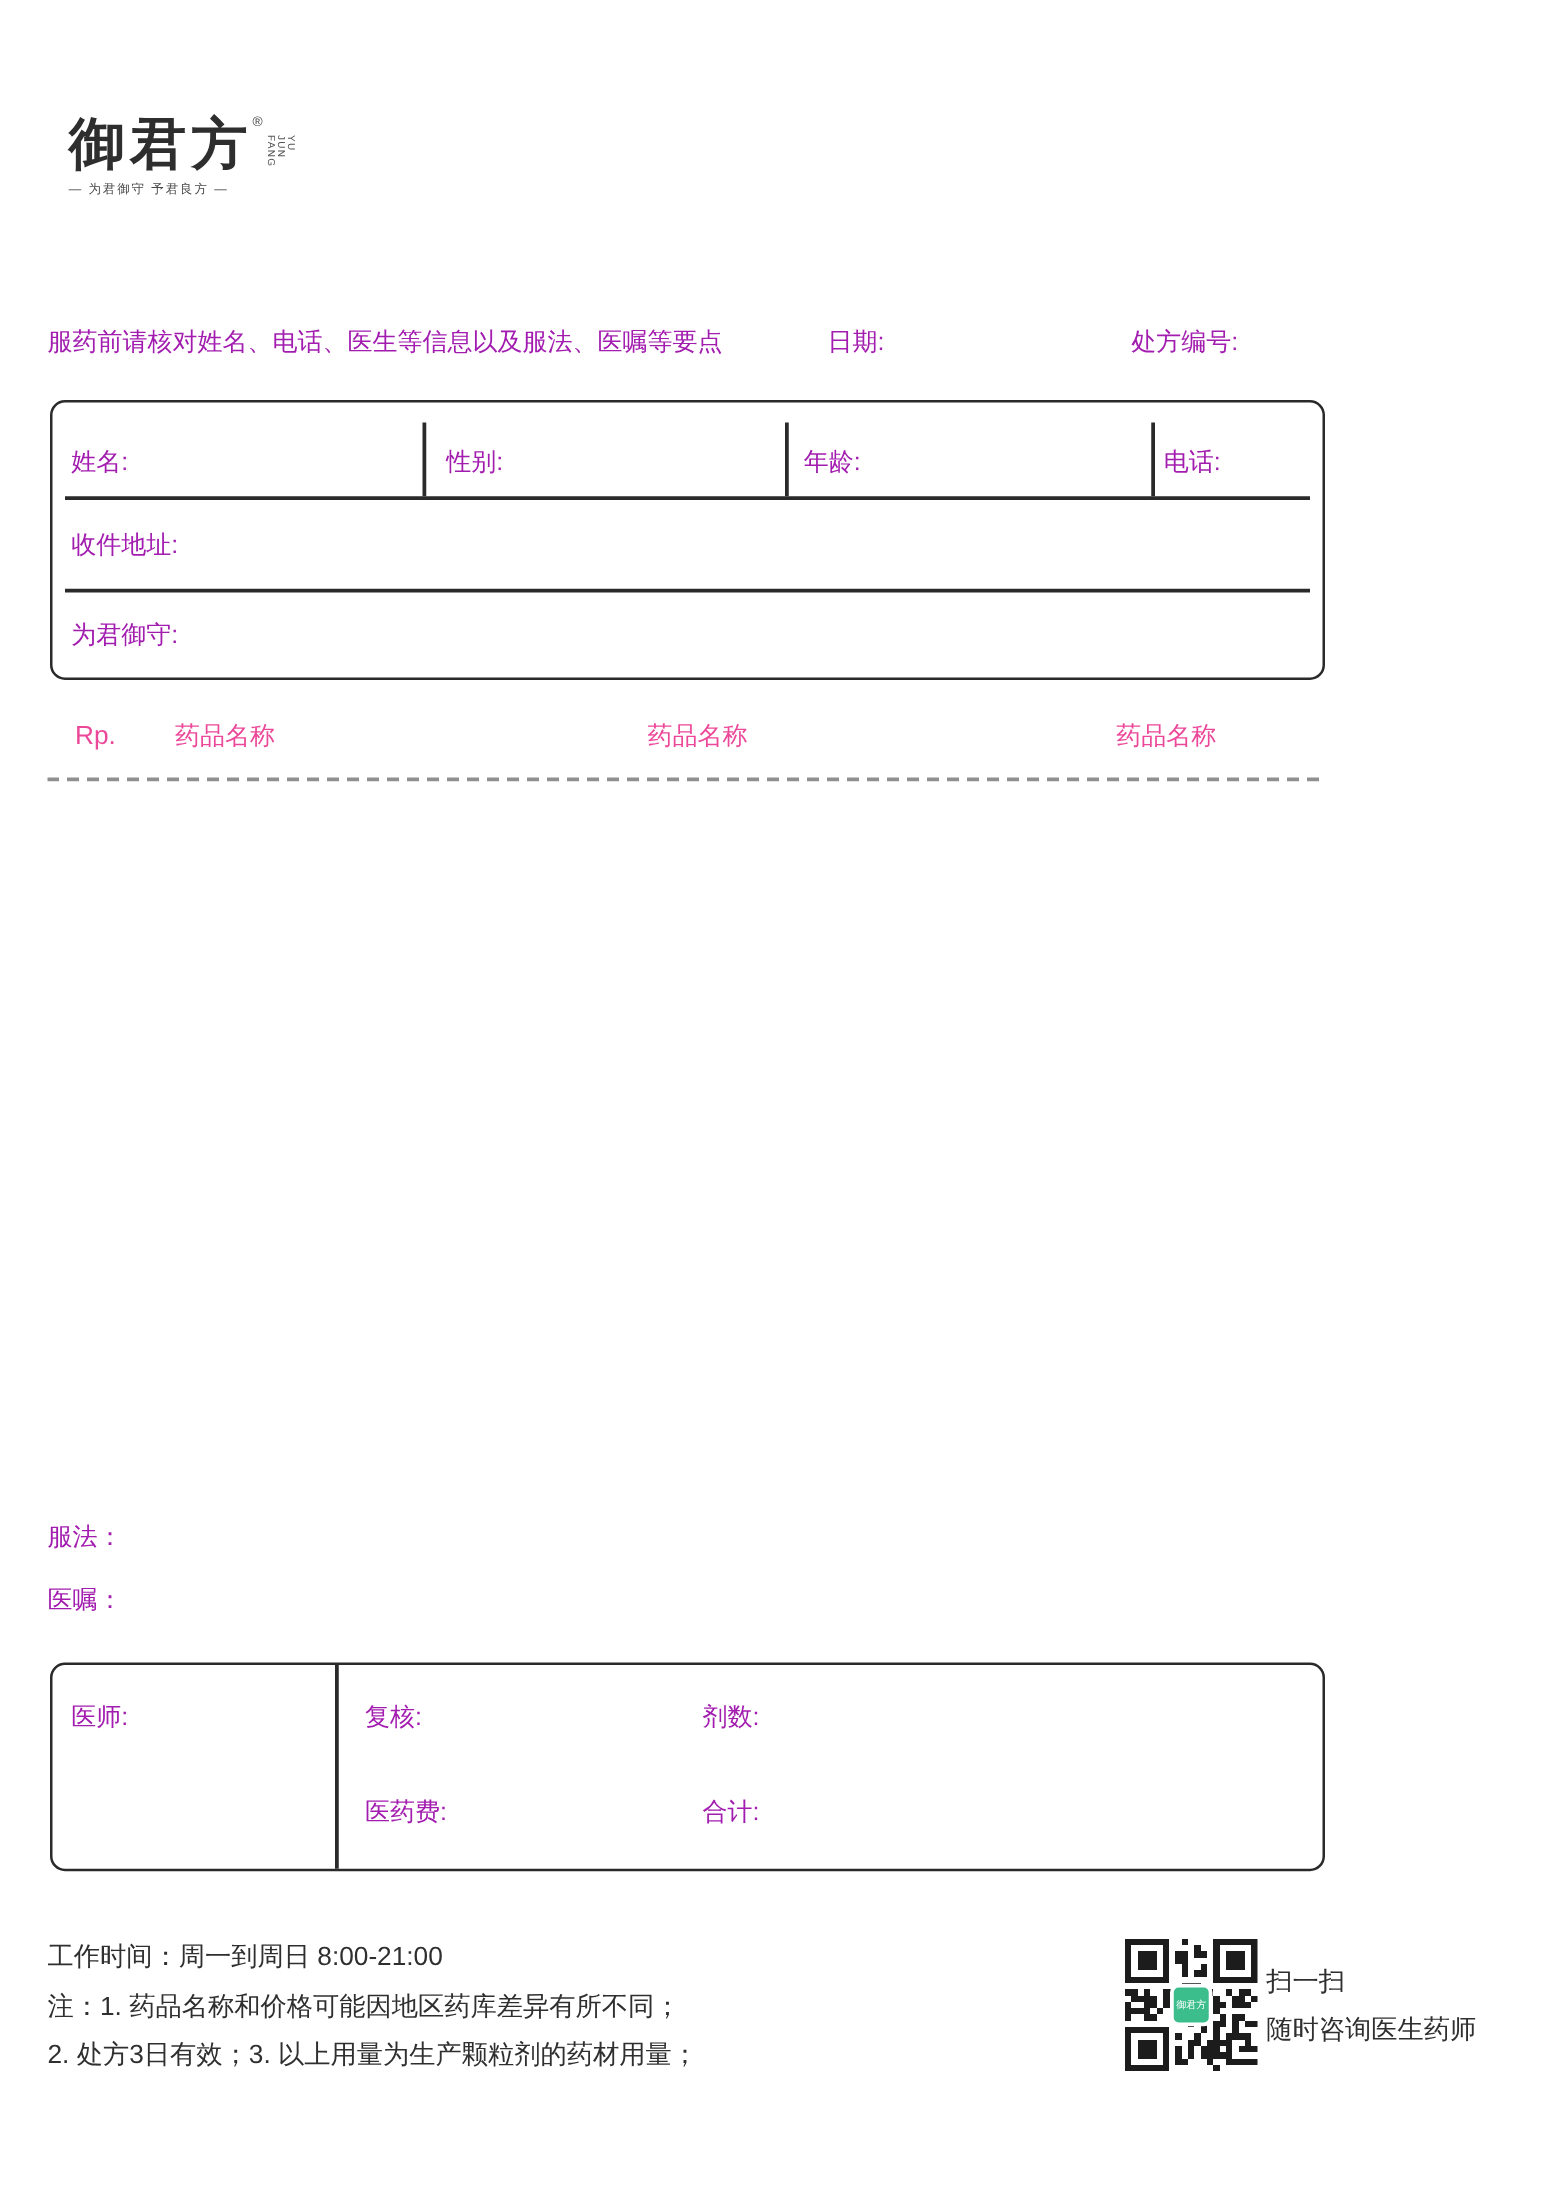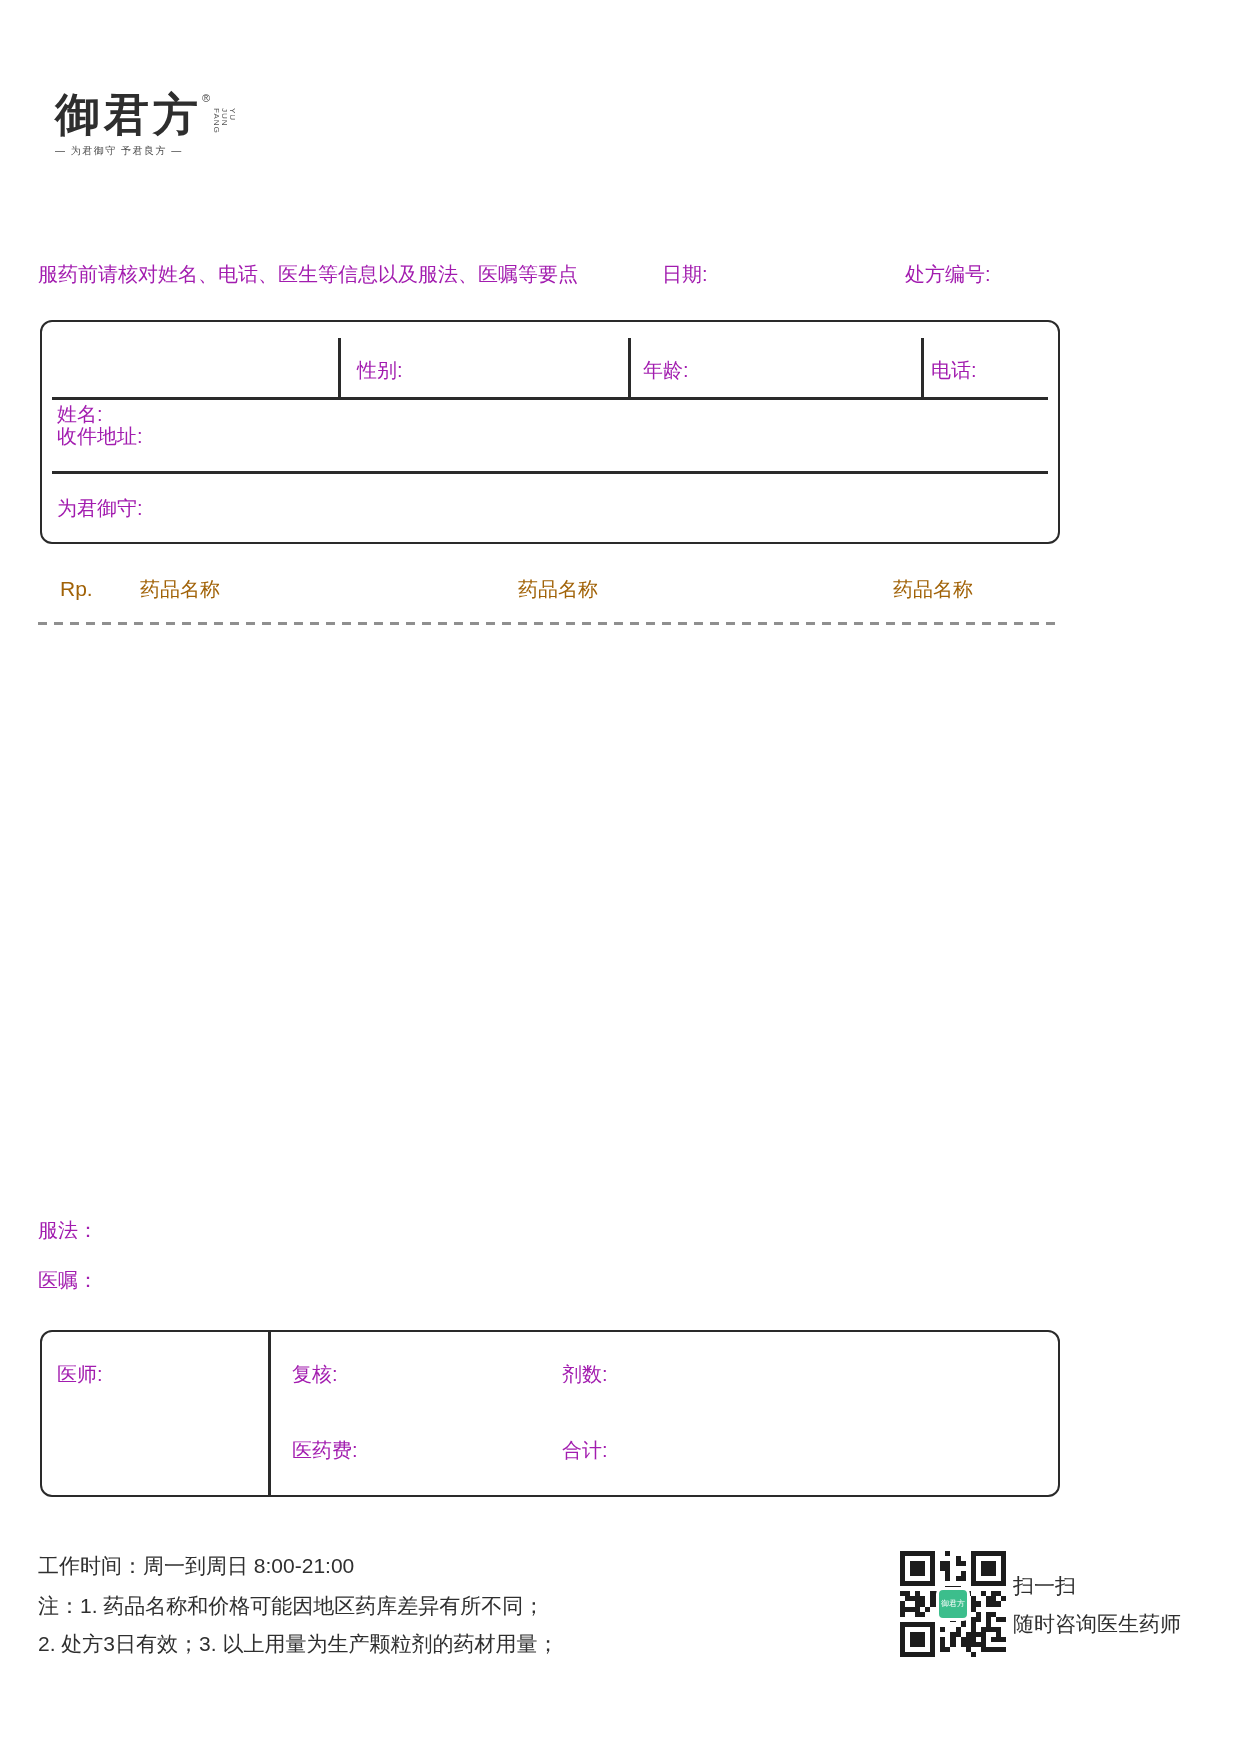--- a/index.html
+++ b/index.html
@@ -78,7 +78,7 @@
     <div class="abs vline" style="left:586px;top:16px;height:59px;"></div>
     <div class="abs vline" style="left:879px;top:16px;height:59px;"></div>
 
-    <div class="abs lbl" style="left:15px;top:36px;margin-top:44px;">姓名:</div>
+    <div class="abs lbl" style="left:15px;top:36px;">姓名:</div>
     <div class="abs lbl" style="left:315px;top:36px;">性别:</div>
     <div class="abs lbl" style="left:601px;top:36px;">年龄:</div>
     <div class="abs lbl" style="left:889px;top:36px;">电话:</div>

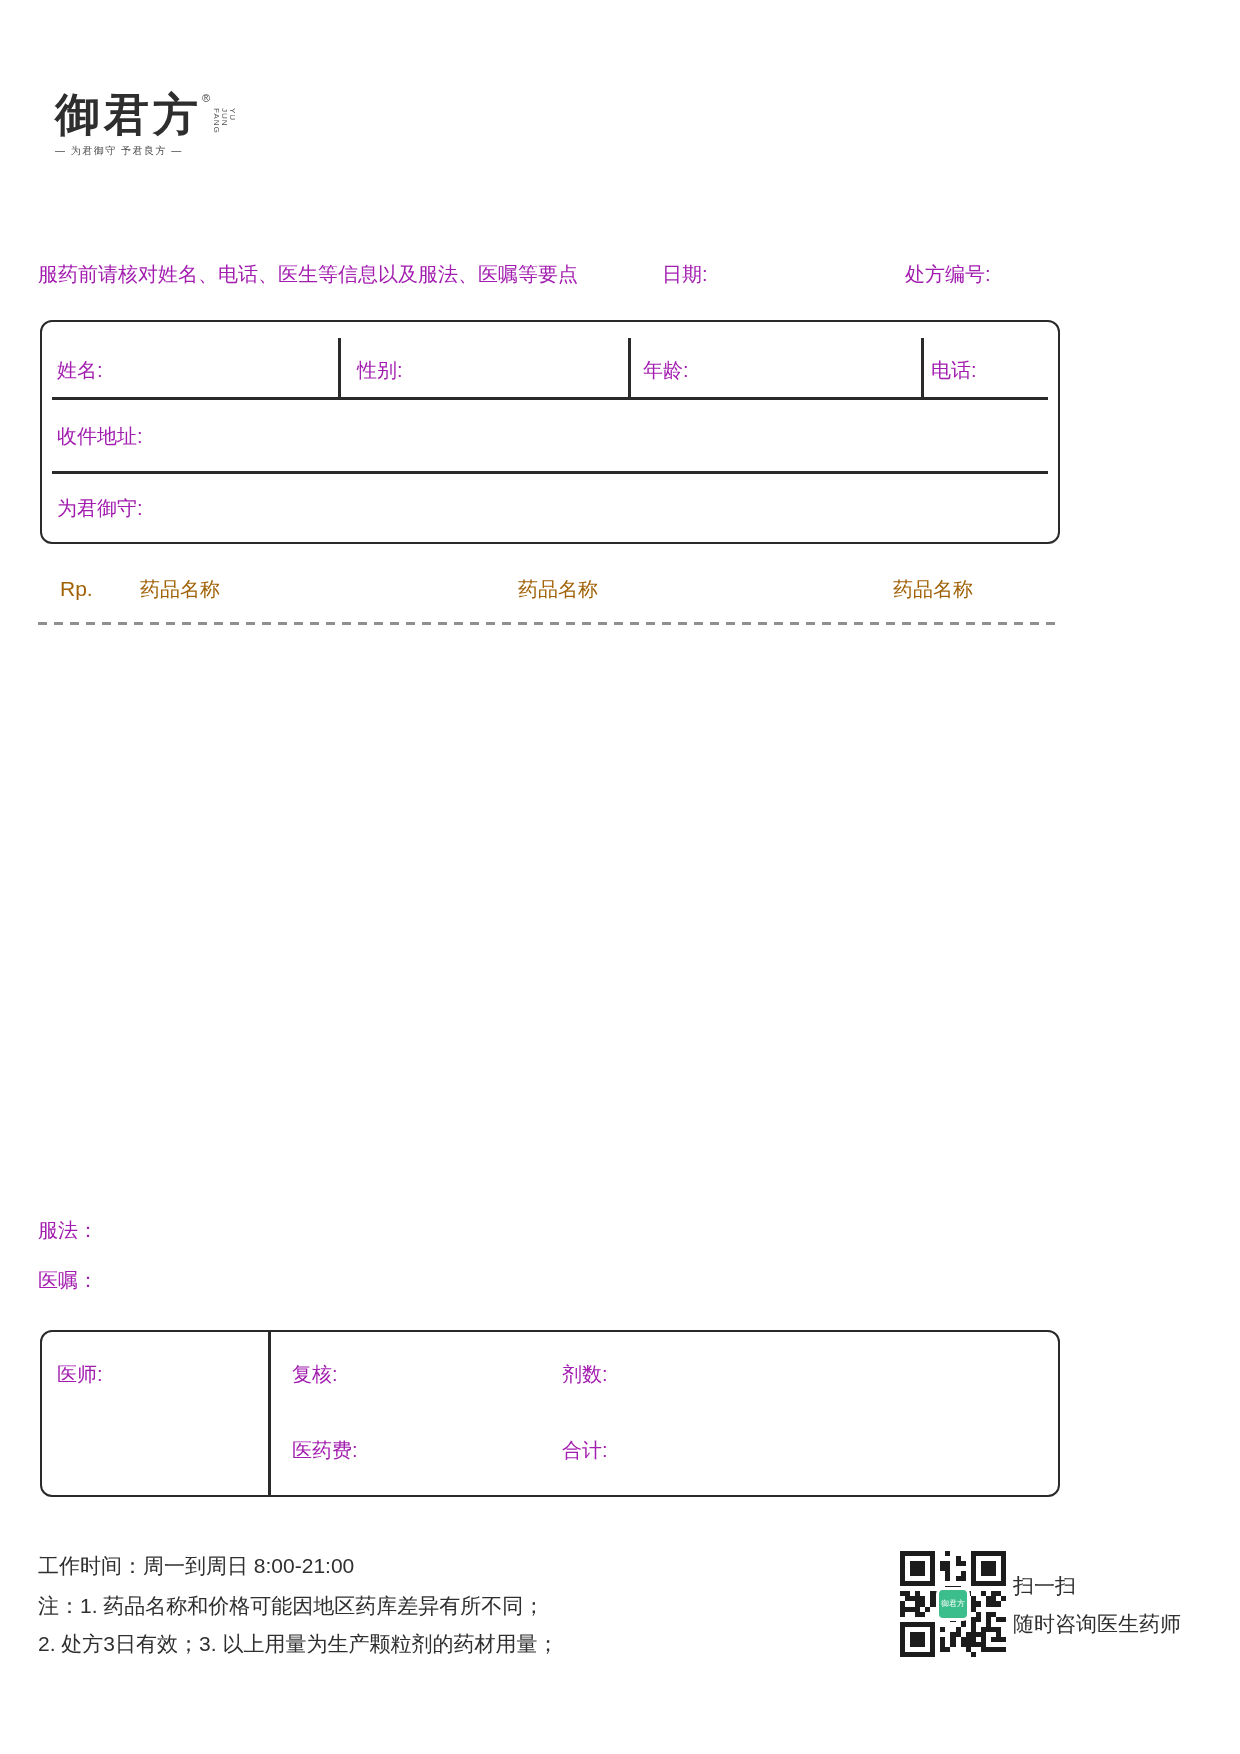--- a/index.html
+++ b/index.html
@@ -31,7 +31,7 @@
   }
   
   .lbl{font-size:20px;color:#a21caf;line-height:1.2;white-space:nowrap;}
-  .lbl-b{font-size:20px;color:#a16207;line-height:1.2;white-space:nowrap;}
+  .lbl-b{font-size:20px;color:#ec4899;line-height:1.2;white-space:nowrap;}
   
   .form-box{
     border:2.5px solid #2a2a2a;border-radius:12px;background:#fff;

